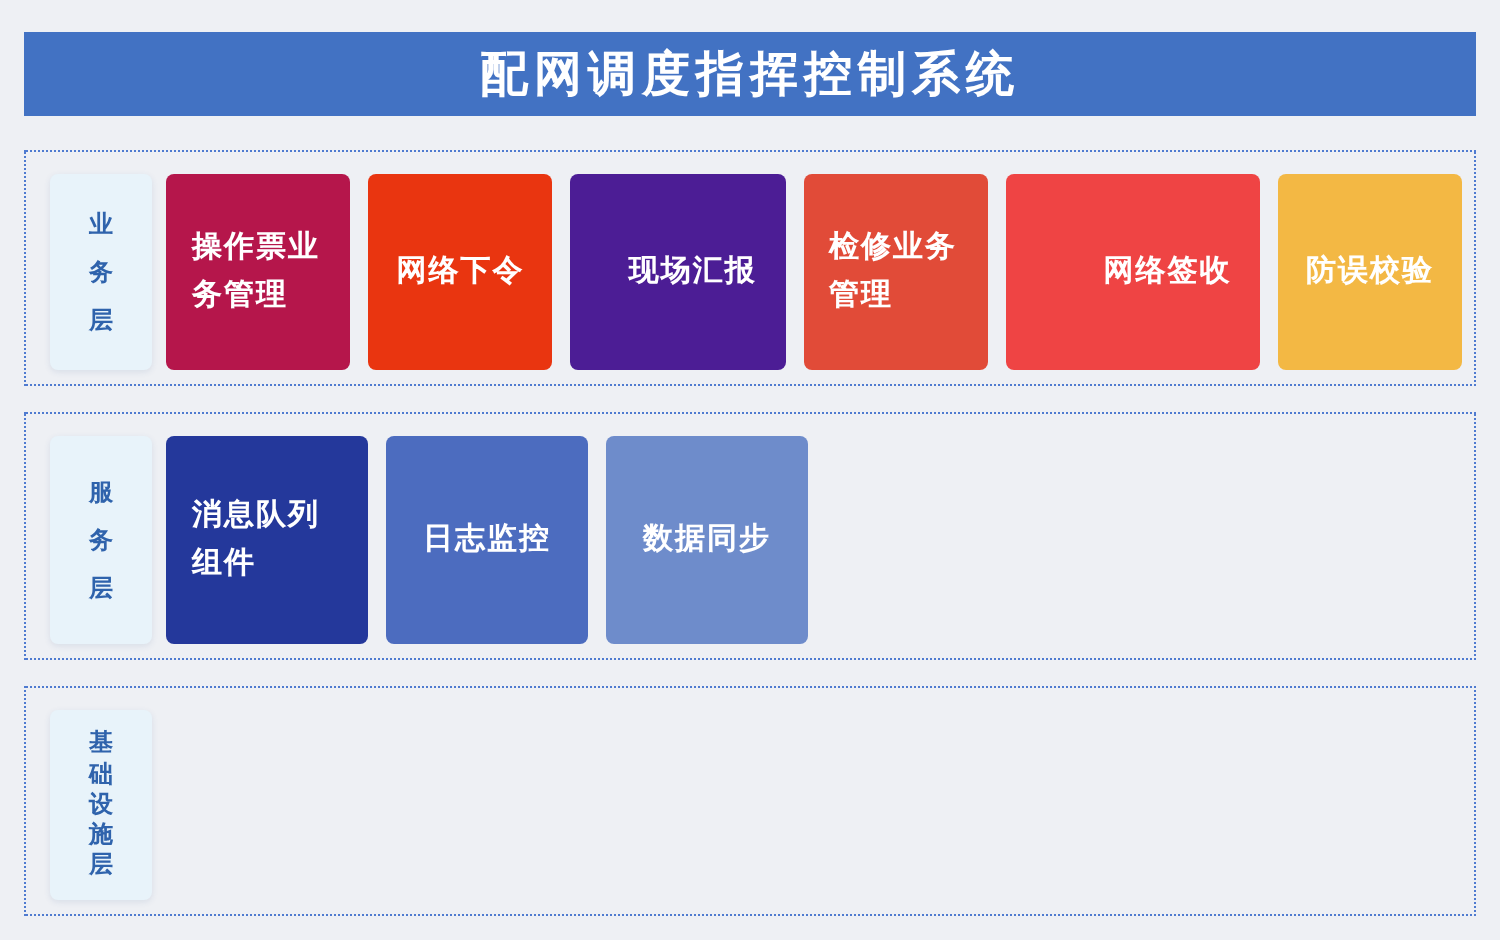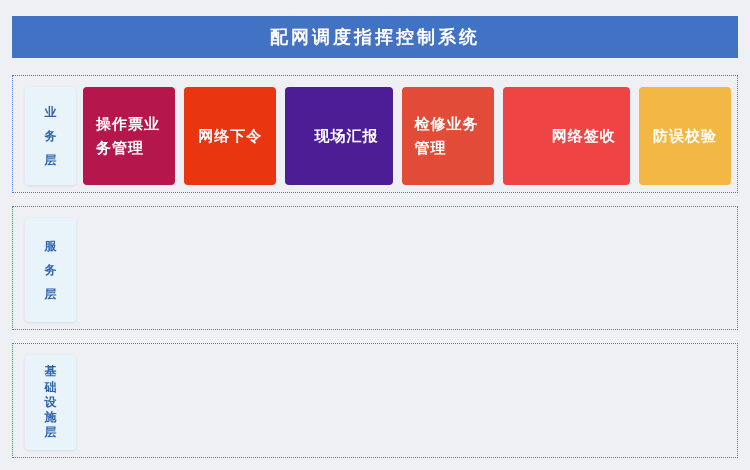--- a/index.html
+++ b/index.html
@@ -18,7 +18,7 @@
   }
   .titlebar h1 {
     color: #ffffff;
-    font-size: 18px;
+    font-size: 24px;
     font-weight: bold;
     letter-spacing: 3px;
   }

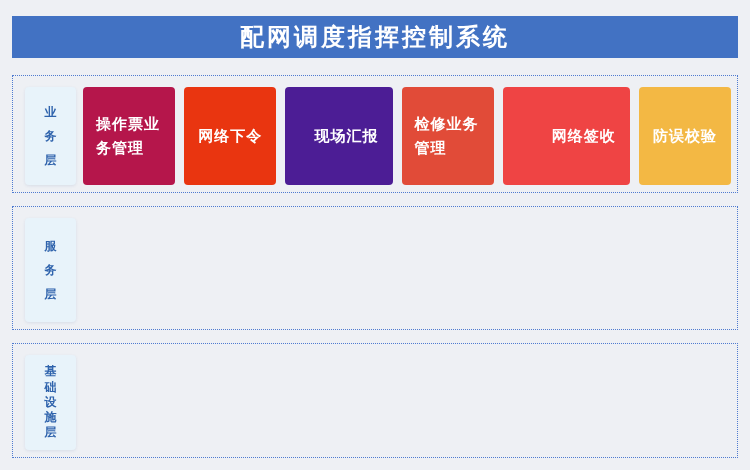--- a/index.html
+++ b/index.html
@@ -115,6 +115,17 @@
   <div class="layer-label" style="background: rgb(232, 243, 250);">
     <span style="color: rgb(47, 99, 172);">服务层</span>
   </div>
+  <div class="row fixed-row">
+    <div class="box" style="background: rgb(36, 56, 155);">
+      <span>消息队列组件</span>
+    </div>
+    <div class="box" style="background: rgb(76, 108, 191);">
+      <span>日志监控</span>
+    </div>
+    <div class="box" style="background: rgb(110, 140, 203);">
+      <span>数据同步</span>
+    </div>
+  </div>
 </section>
 
 <section class="layer layer-infra" style="border-color: rgb(79, 123, 208);">

